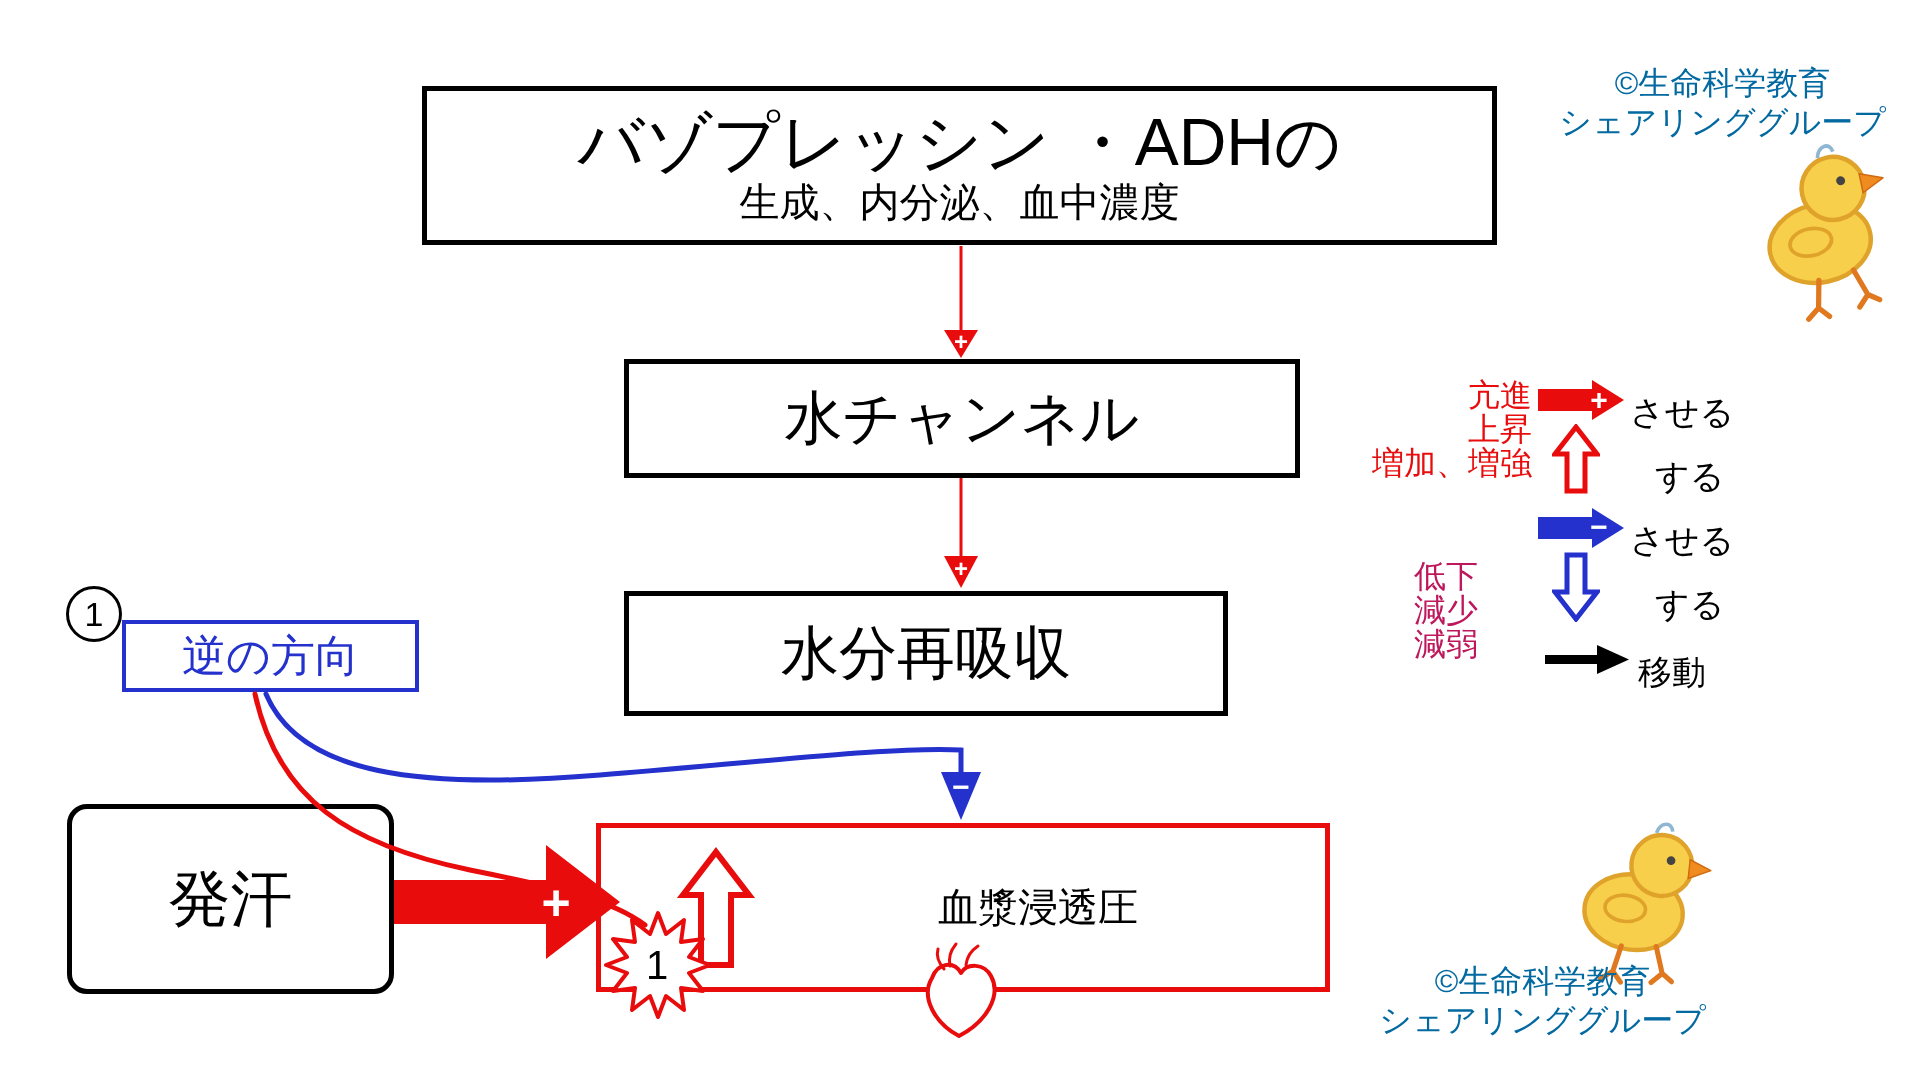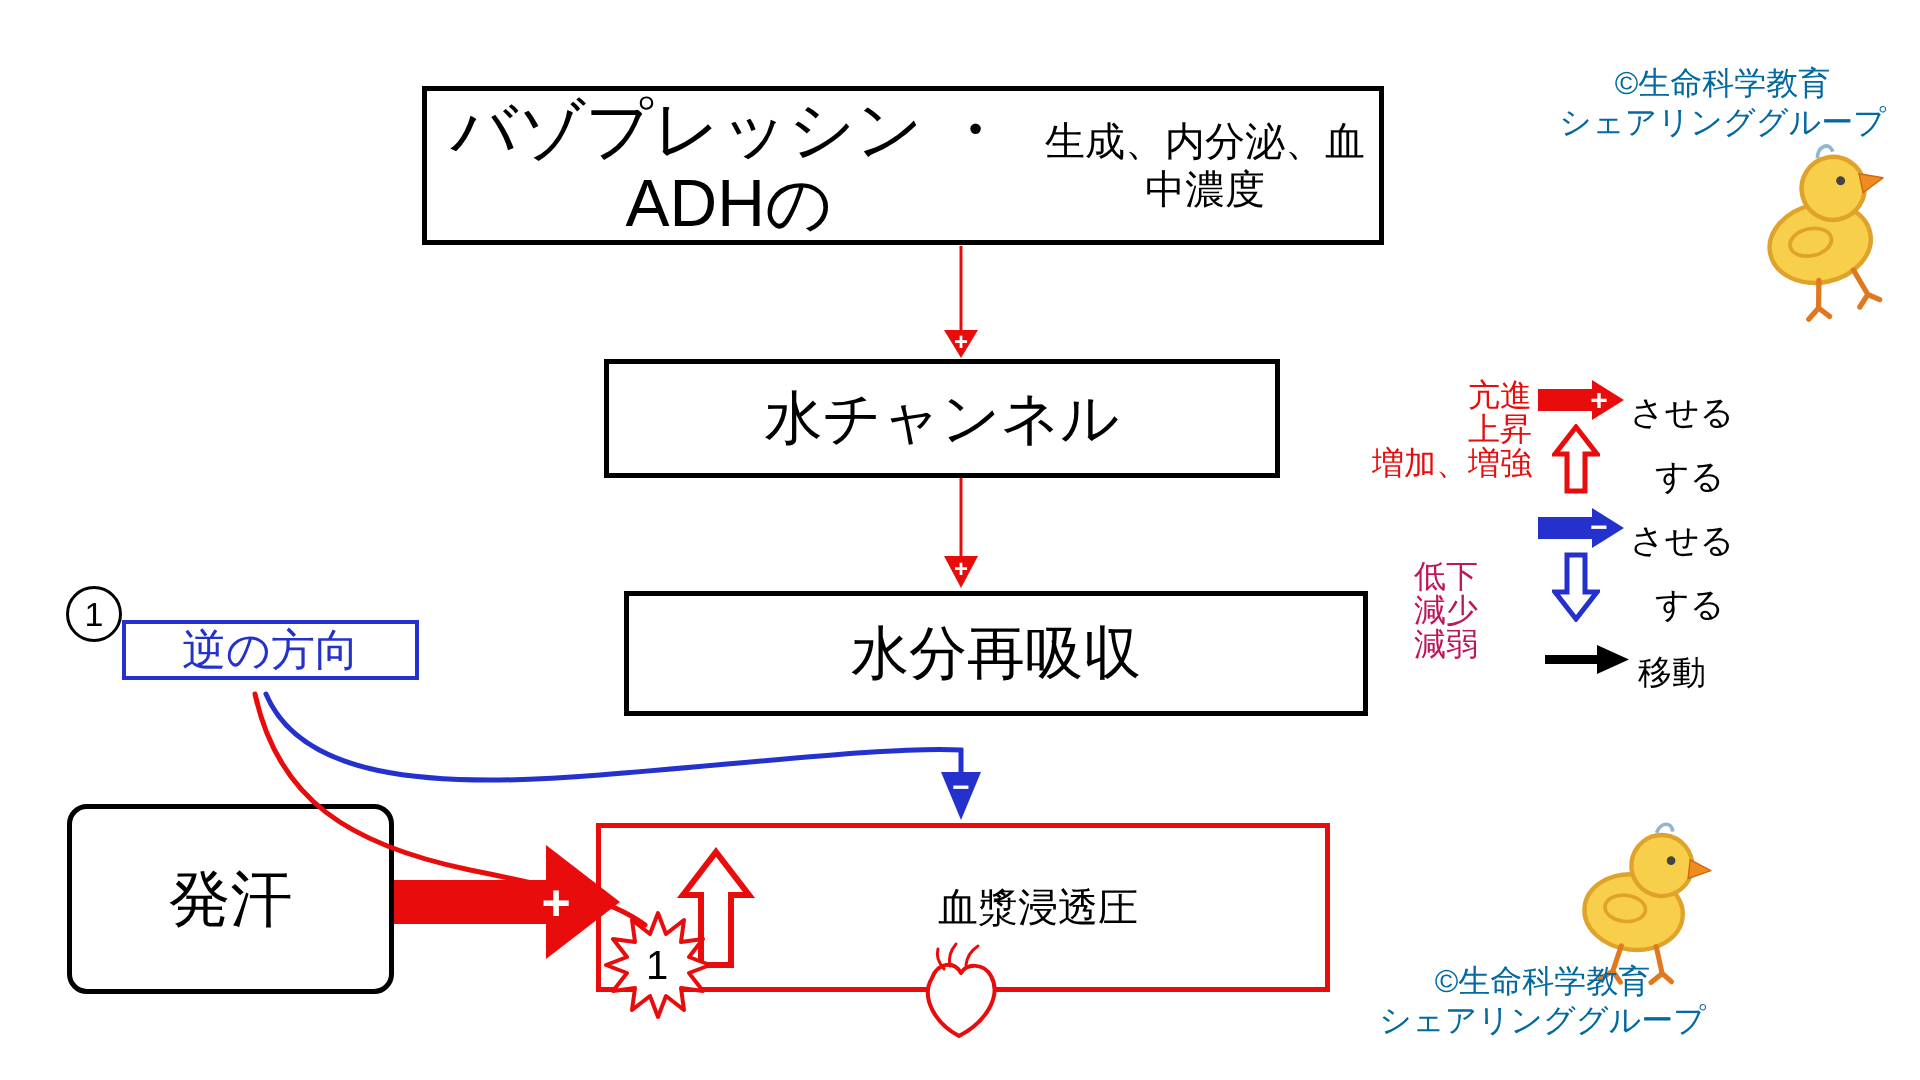--- a/index.html
+++ b/index.html
@@ -13,7 +13,7 @@
     align-items:center; justify-content:center; text-align:center;
     box-sizing:border-box;
   }
-  .adh-box   { left:422px; top:86px;  width:962px; height:159px; border:5px solid #000; flex-direction:row; }
+  .adh-box   { left:422px; top:86px;  width:1075px; height:159px; border:5px solid #000; flex-direction:column; }
   .adh-title { font-size:66px; line-height:74px; }
   .adh-sub   { font-size:40px; line-height:48px;font-family:Liberation Serif, serif; }
   .wc-box    { left:604px; top:359px; width:676px; height:119px; border:5px solid #000; font-size:58px; }

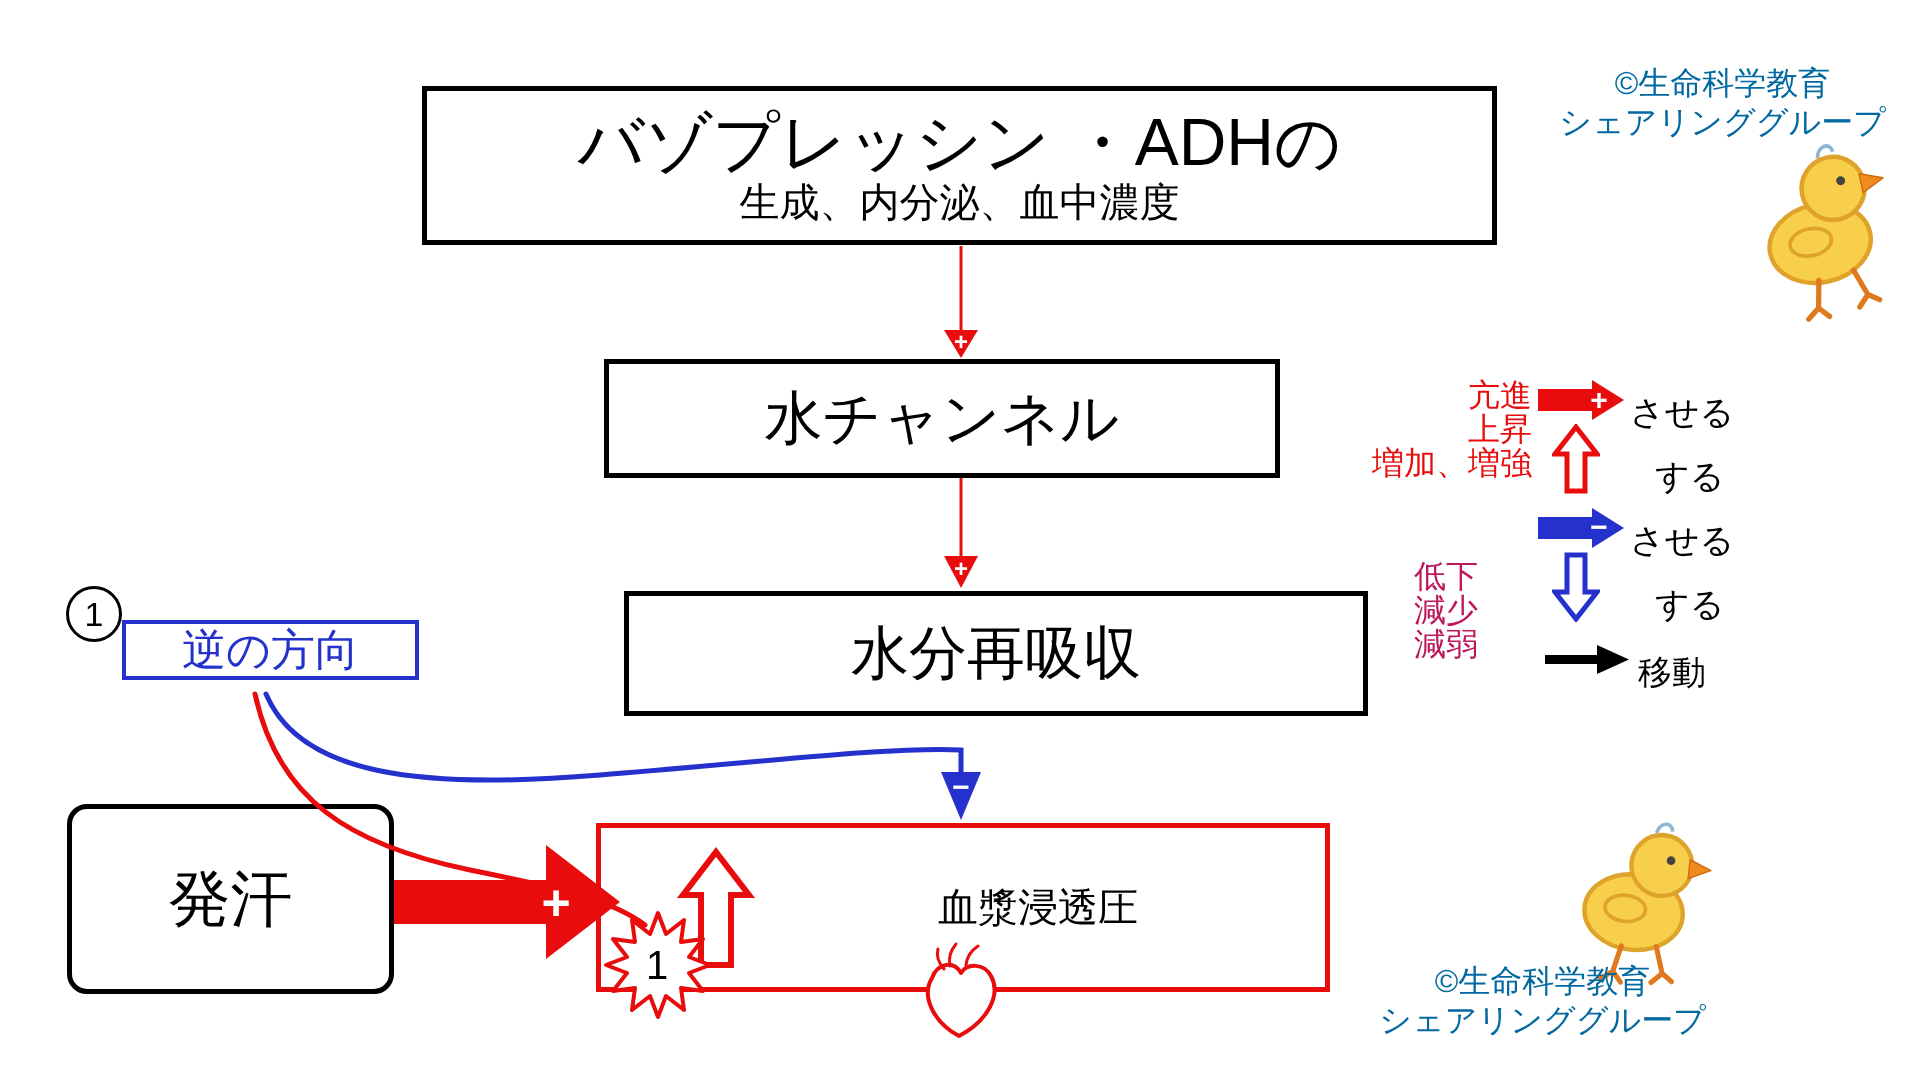--- a/index.html
+++ b/index.html
@@ -16,7 +16,7 @@
   .adh-box   { left:422px; top:86px;  width:1075px; height:159px; border:5px solid #000; flex-direction:column; }
   .adh-title { font-size:66px; line-height:74px; }
   .adh-sub   { font-size:40px; line-height:48px;font-family:Liberation Serif, serif; }
-  .wc-box    { left:604px; top:359px; width:676px; height:119px; border:5px solid #000; font-size:58px; }
+  .wc-box    { left:624px; top:359px; width:676px; height:119px; border:5px solid #000; font-size:58px; }
   .wr-box    { left:624px; top:591px; width:744px; height:125px; border:5px solid #000; font-size:58px; }
   .plasma-box{ left:596px; top:823px; width:734px; height:169px; border:5px solid #e80c0c; font-size:40px; padding-left:150px; }
   .sweat-box { left:67px;  top:804px; width:327px; height:190px; border:5px solid #000; border-radius:20px; font-size:62px; }

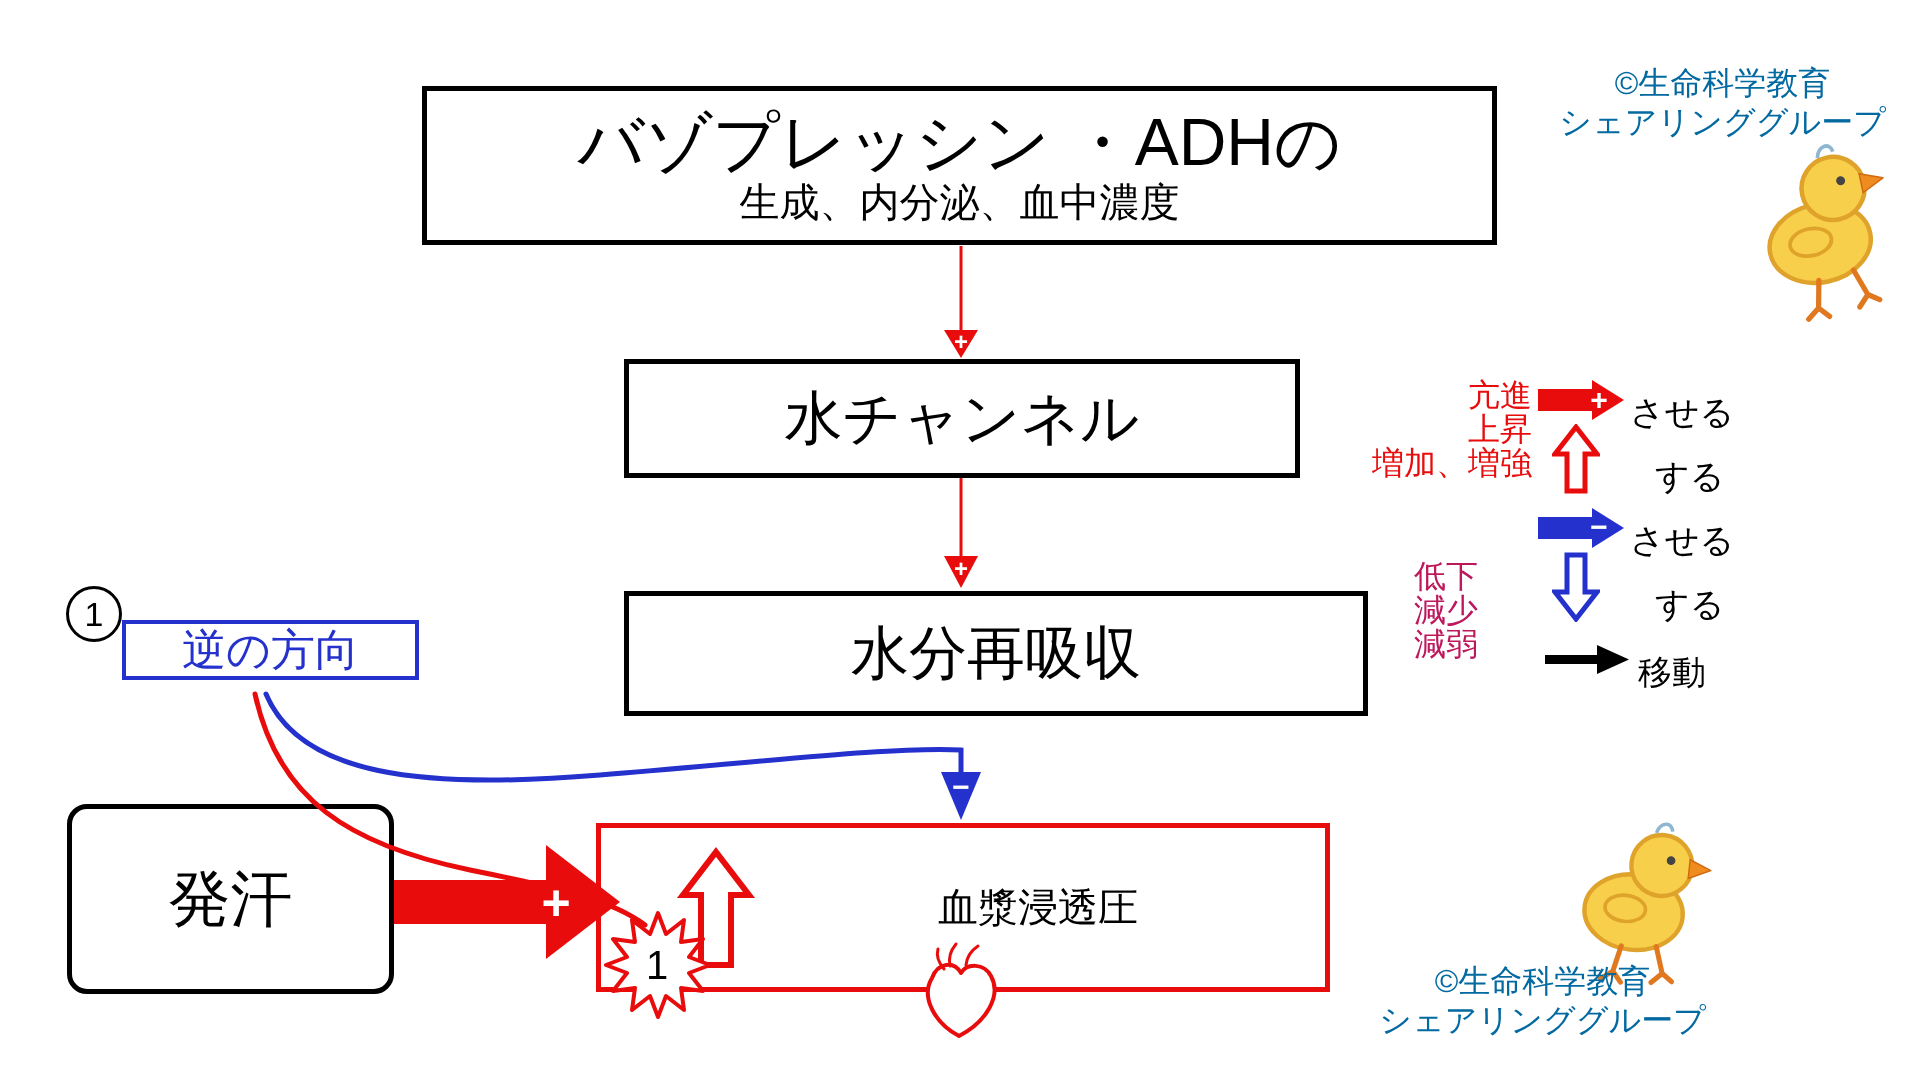--- a/index.html
+++ b/index.html
@@ -20,7 +20,7 @@
   .wr-box    { left:624px; top:591px; width:744px; height:125px; border:5px solid #000; font-size:58px; }
   .plasma-box{ left:596px; top:823px; width:734px; height:169px; border:5px solid #e80c0c; font-size:40px; padding-left:150px; }
   .sweat-box { left:67px;  top:804px; width:327px; height:190px; border:5px solid #000; border-radius:20px; font-size:62px; }
-  .rev-box   { left:122px; top:620px; width:297px; height:60px; border:4px solid #2431cc; color:#2431cc; font-size:44px; }
+  .rev-box   { left:122px; top:620px; width:297px; height:72px; border:4px solid #2431cc; color:#2431cc; font-size:44px; }
   .circled-one {
     left:66px; top:586px; width:50px; height:50px; border:3px solid #000; border-radius:50%;
     display:flex; align-items:center; justify-content:center; font-size:34px; position:absolute; background:#fff;

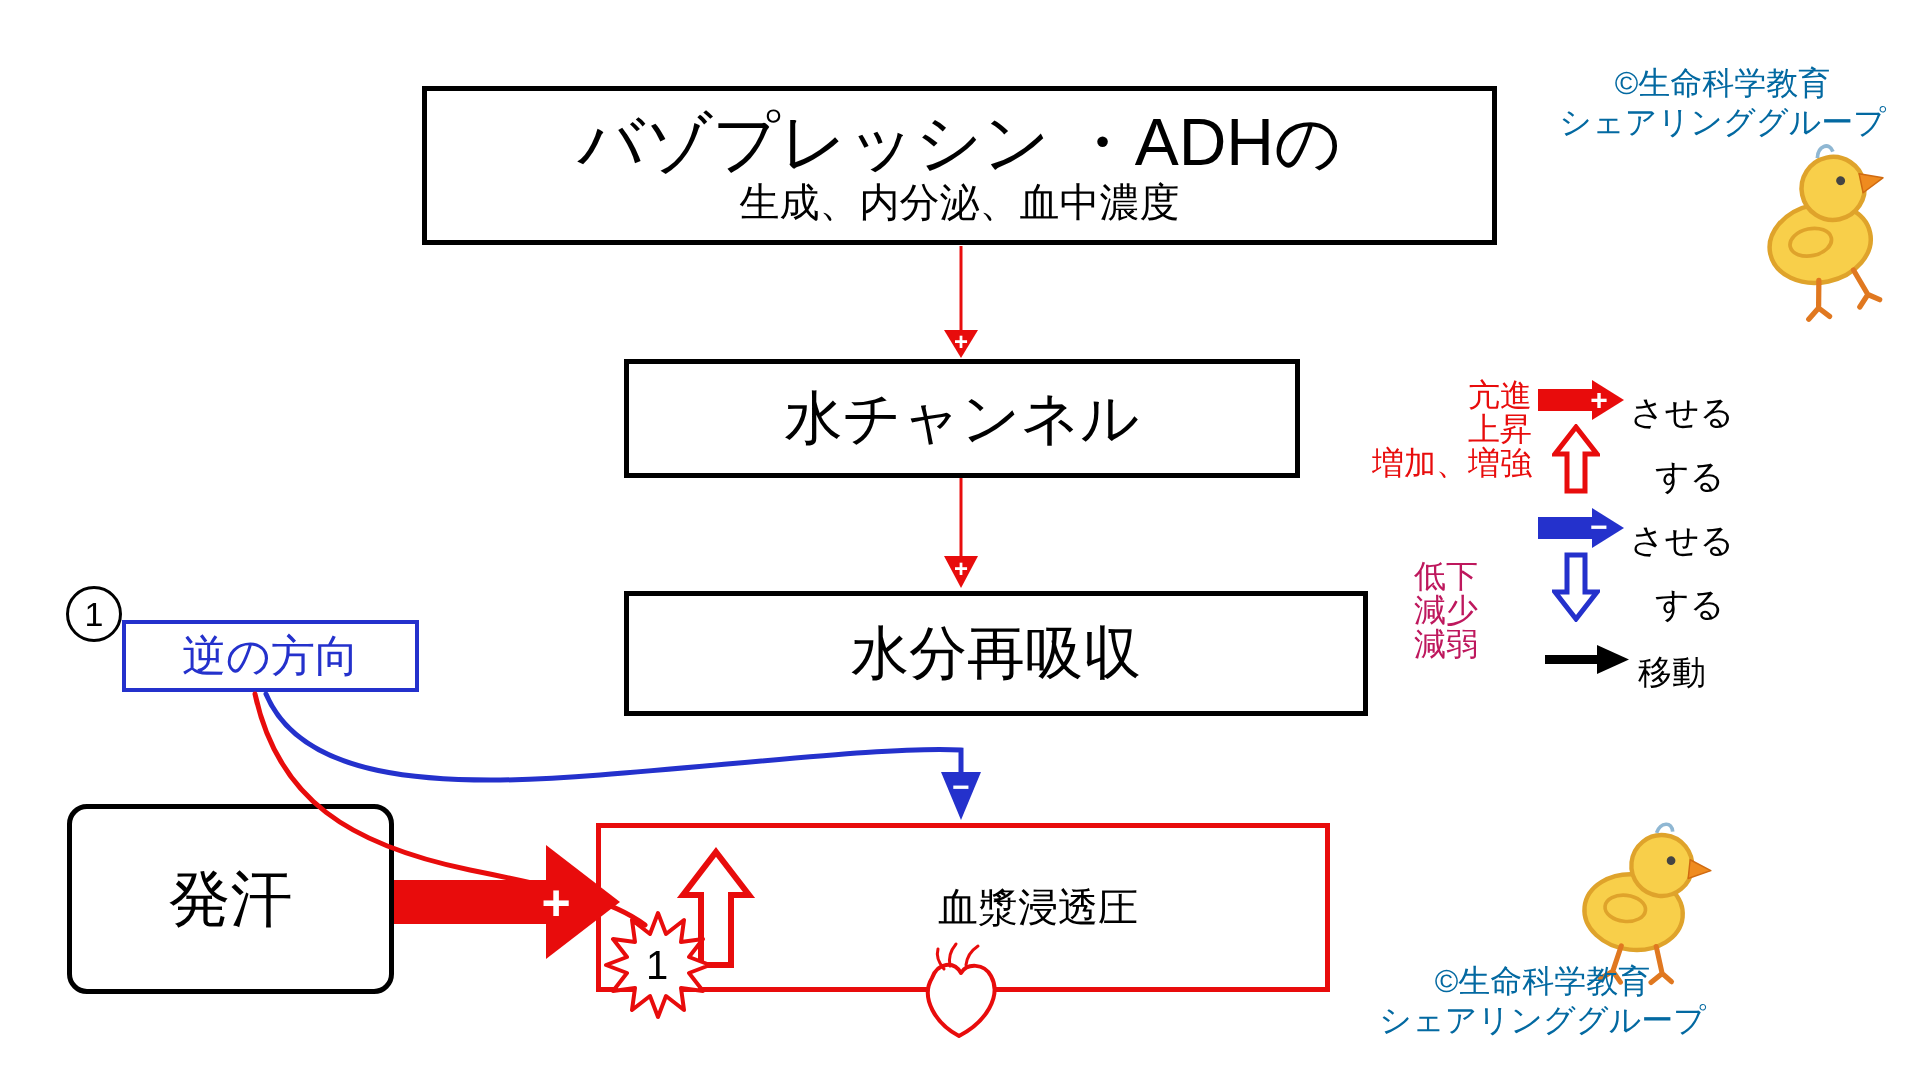--- a/index.html
+++ b/index.html
@@ -17,7 +17,7 @@
   .adh-title { font-size:66px; line-height:74px; }
   .adh-sub   { font-size:40px; line-height:48px;font-family:Liberation Serif, serif; }
   .wc-box    { left:624px; top:359px; width:676px; height:119px; border:5px solid #000; font-size:58px; }
-  .wr-box    { left:624px; top:591px; width:744px; height:125px; border:5px solid #000; font-size:58px; }
+  .wr-box    { left:624px; top:591px; width:604px; height:125px; border:5px solid #000; font-size:58px; }
   .plasma-box{ left:596px; top:823px; width:734px; height:169px; border:5px solid #e80c0c; font-size:40px; padding-left:150px; }
   .sweat-box { left:67px;  top:804px; width:327px; height:190px; border:5px solid #000; border-radius:20px; font-size:62px; }
   .rev-box   { left:122px; top:620px; width:297px; height:72px; border:4px solid #2431cc; color:#2431cc; font-size:44px; }

